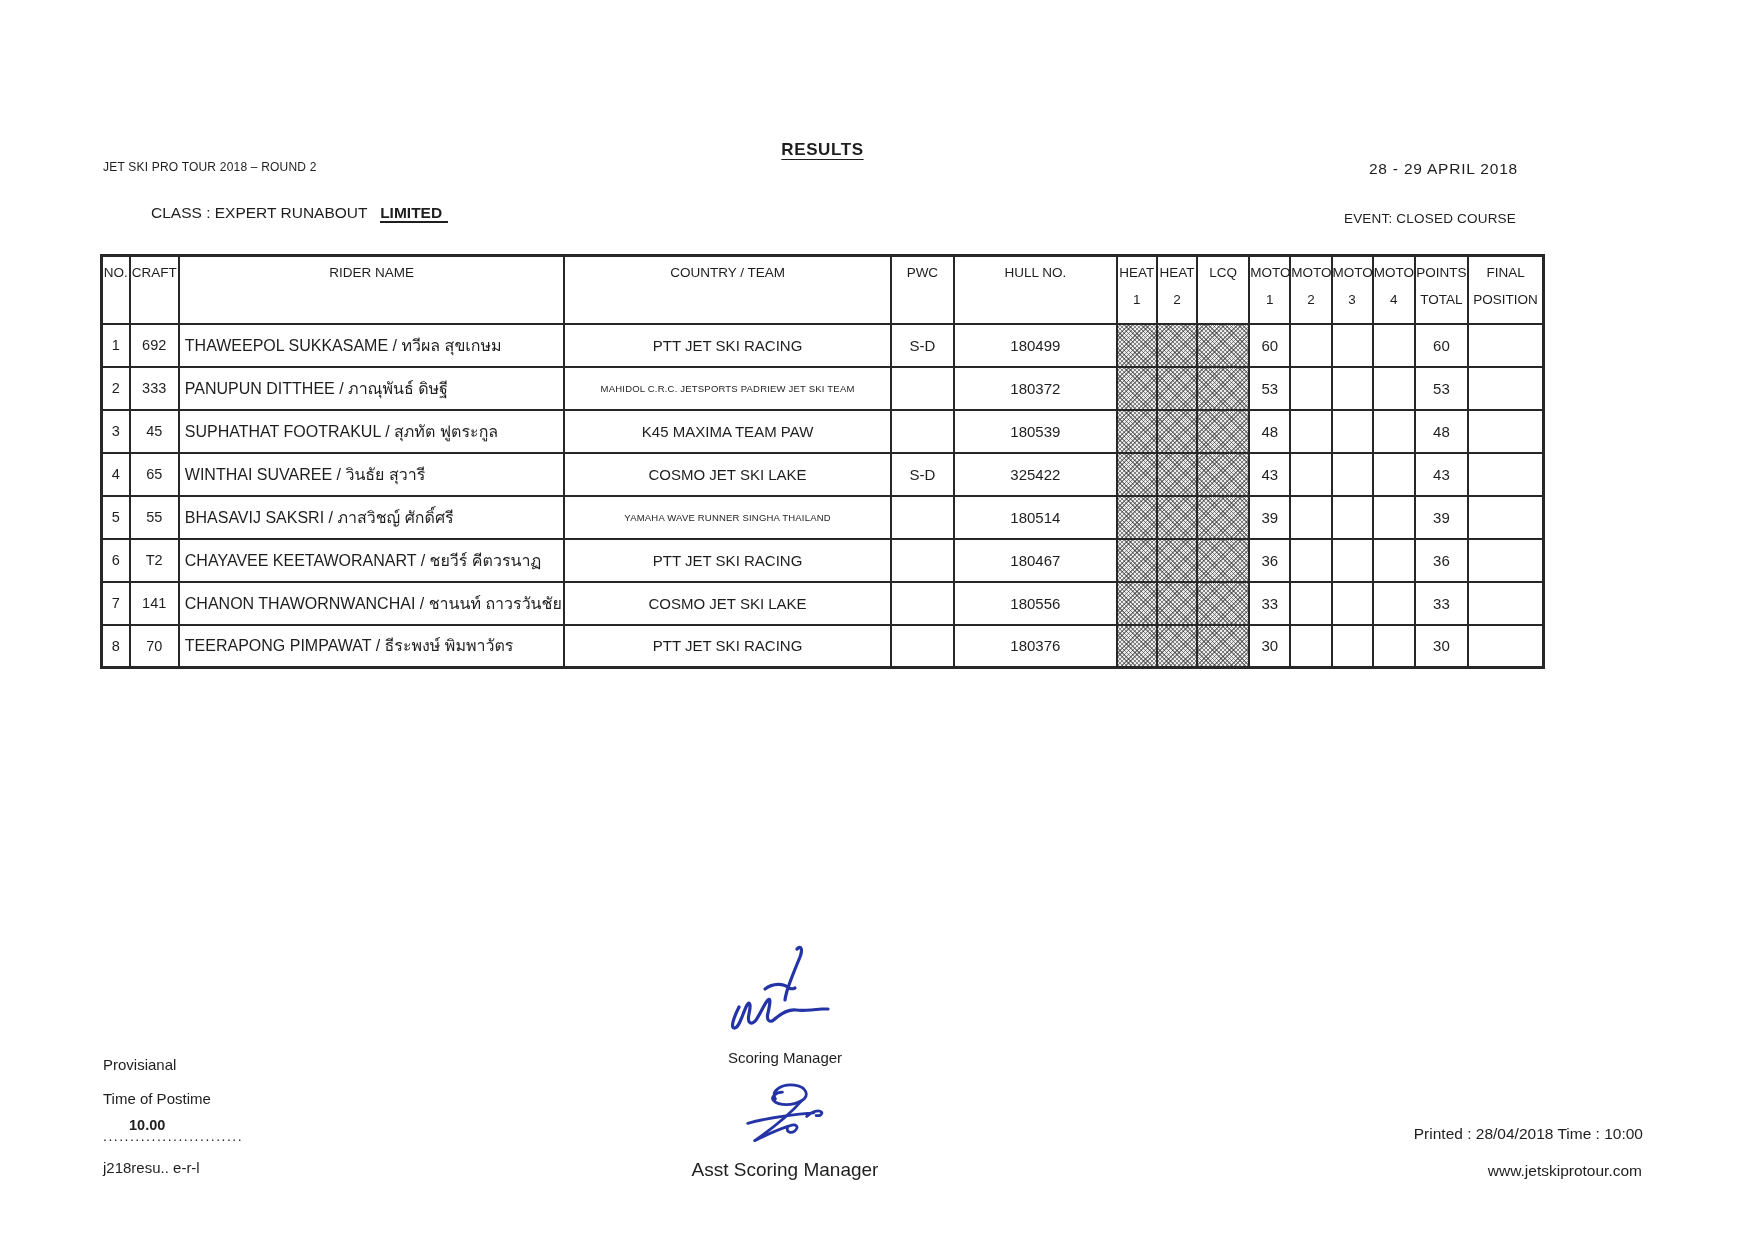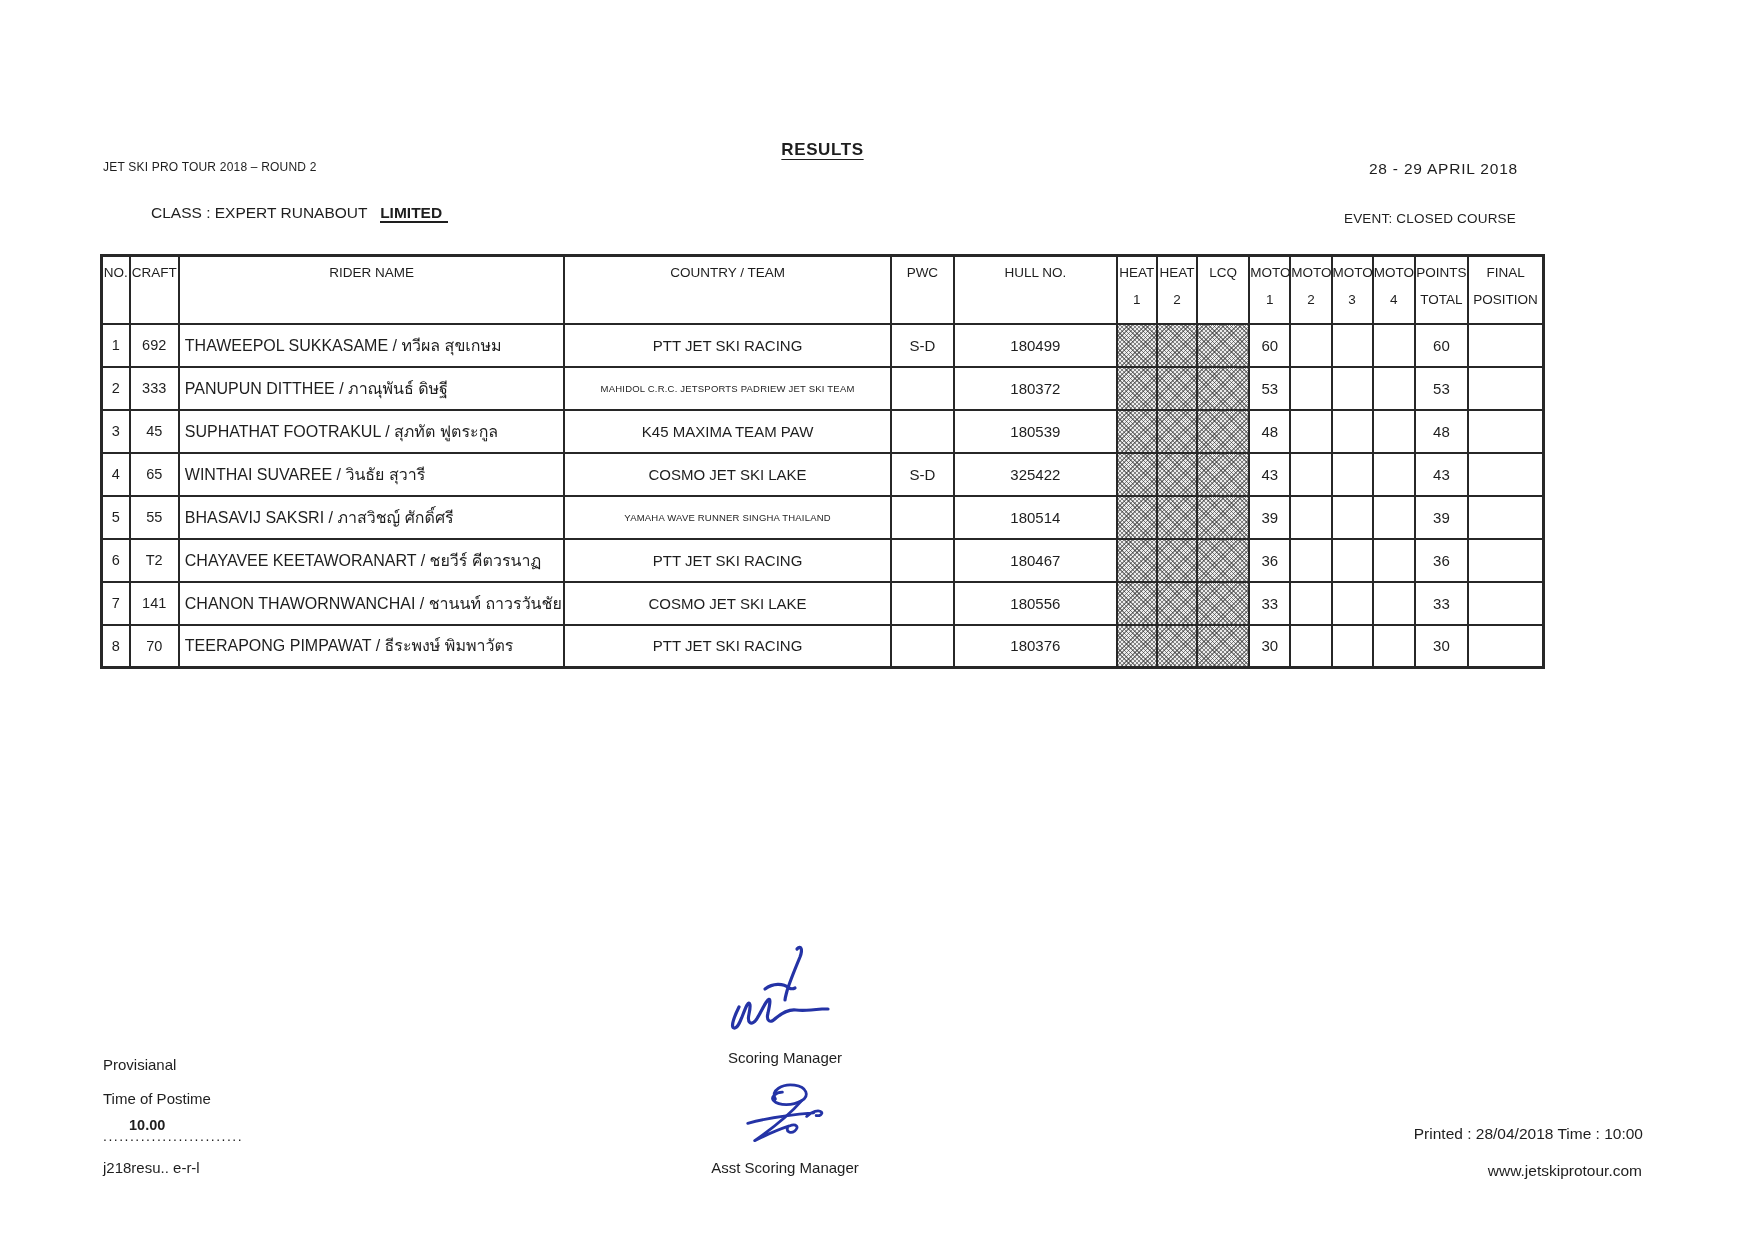--- a/index.html
+++ b/index.html
@@ -57,7 +57,7 @@
   .sig-wrap1 { position:absolute; left:660px; top:943px;  width:250px; text-align:center; }
   .sig-wrap2 { position:absolute; left:660px; top:1080px; width:250px; text-align:center; }
   .f-scoring { position:absolute; left:660px; top:1049px; width:250px; text-align:center; font-size:15px; }
-  .f-asst    { position:absolute; left:660px; top:1159px; width:250px; text-align:center; font-size:15px; }
+  .f-asst    { position:absolute; left:660px; top:1159px; width:250px; text-align:center; font-size:19px; }
   .f-printed { position:absolute; right:111px; top:1125px; font-size:15.5px; }
   .f-site    { position:absolute; right:112px; top:1162px; font-size:15.5px; }
   .sig path { fill:none; stroke:#2433a6; stroke-width:3.2; stroke-linecap:round; stroke-linejoin:round; }

